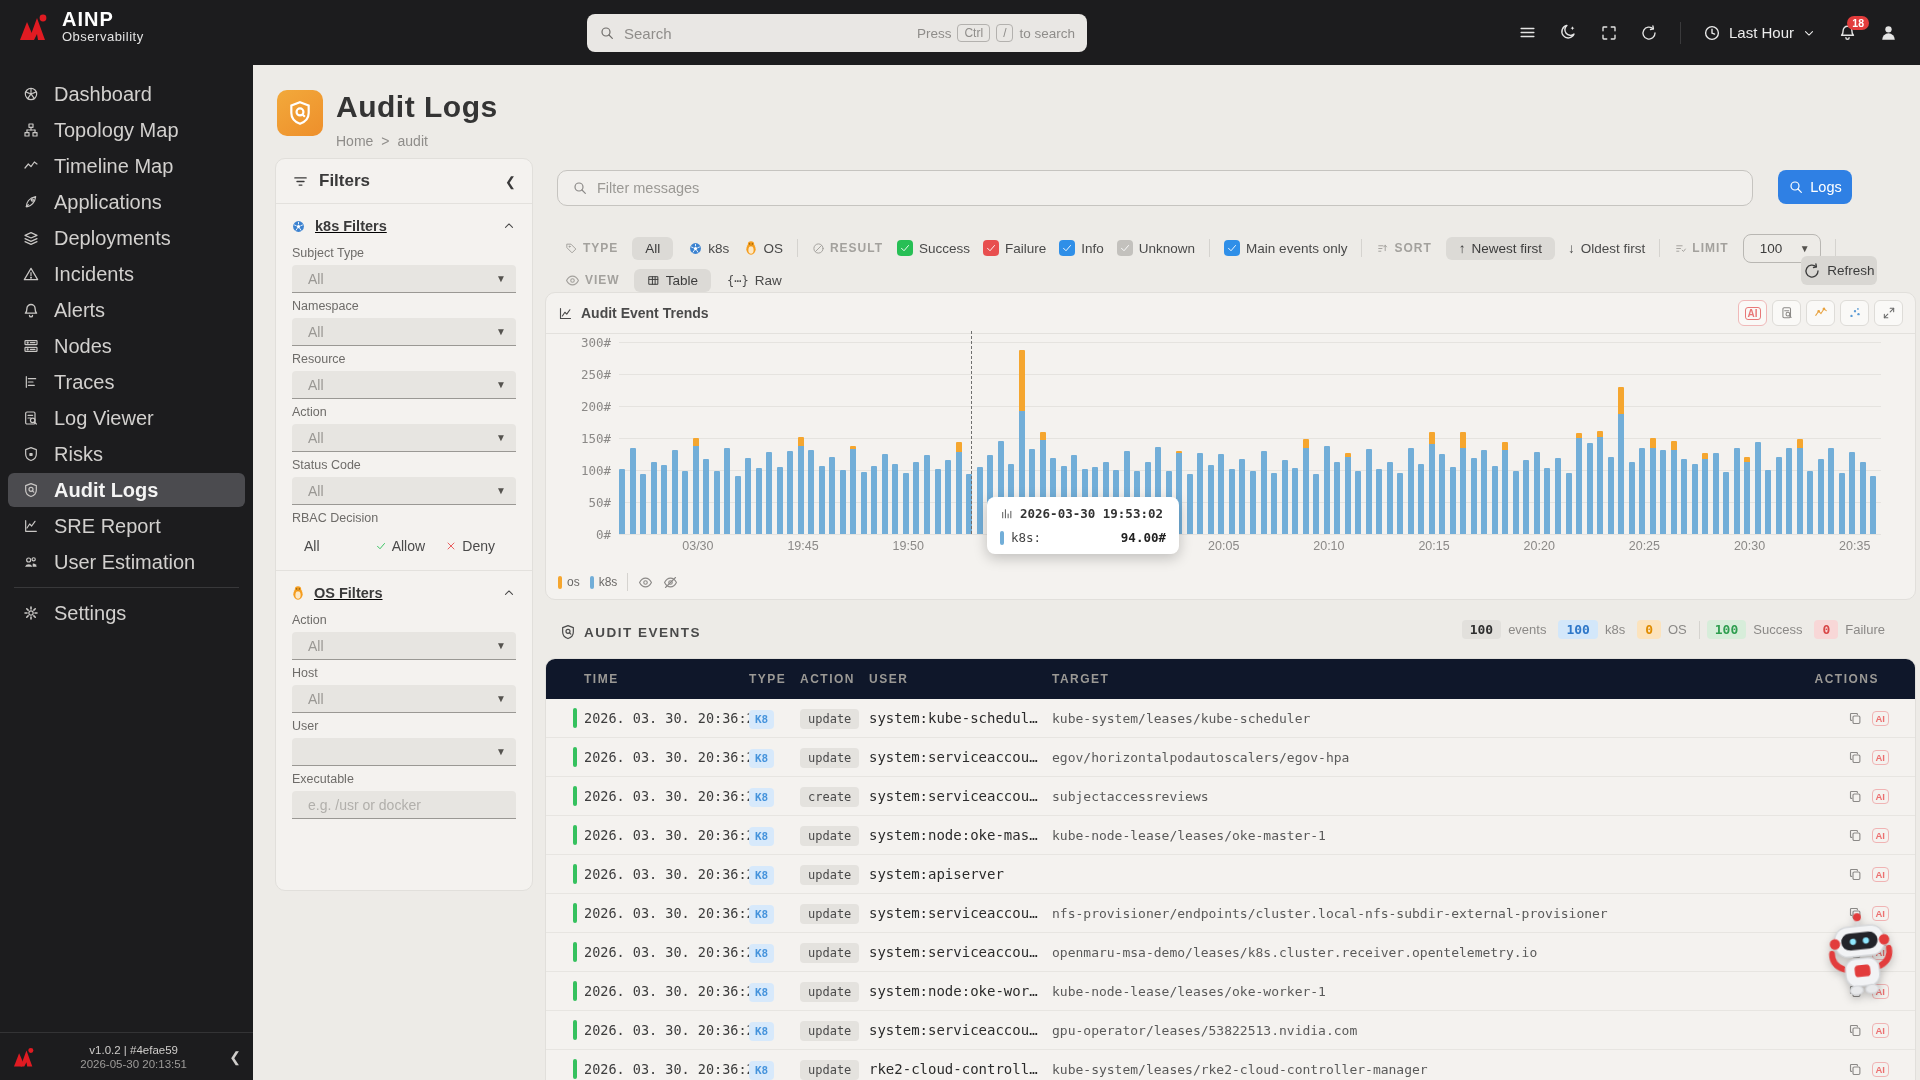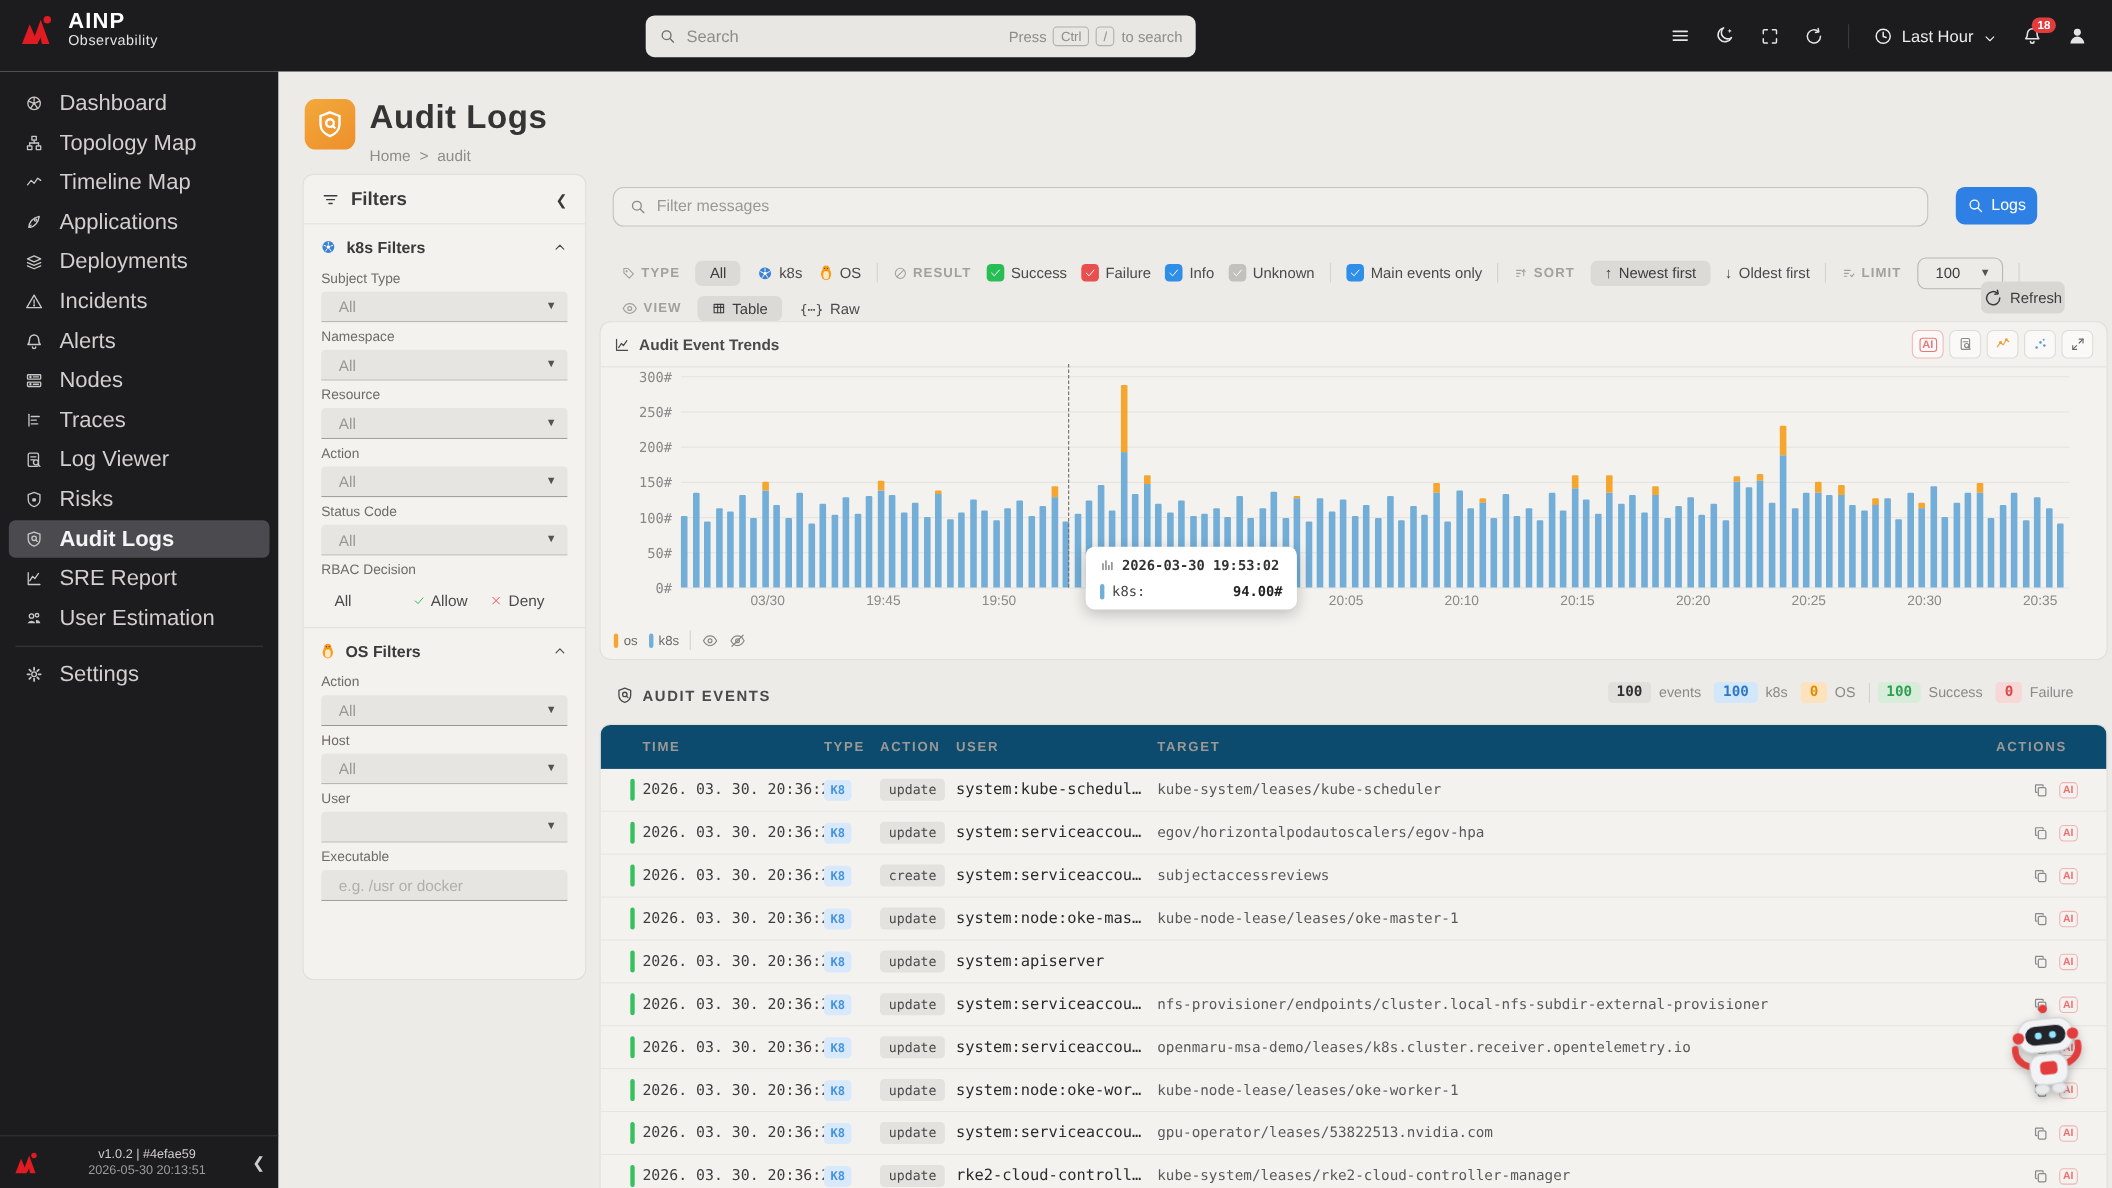--- a/index.html
+++ b/index.html
@@ -18,7 +18,7 @@
   #gsearch kbd { border:1px solid #b3b1ae; border-radius:4px; padding:1px 6px; font-size:12px; color:#8f8d8a; font-family:"Liberation Sans",sans-serif;}
   #topicons { position:absolute; right:22px; top:0; height:65px; display:flex; align-items:center; gap:22px; color:#e4e4e4; }
   #topicons .tsep { width:1px; height:22px; background:#3a3a3c; }
-  .trange { display:flex; align-items:flex-end; gap:8px; font-size:15px; color:#ececec; }
+  .trange { display:flex; align-items:center; gap:8px; font-size:15px; color:#ececec; }
   .bellwrap { position:relative; }
   .badge18 { position:absolute; top:-7px; right:-12px; background:#e23c3c; color:#fff; border-radius:9px; font-size:10.5px; font-weight:bold; padding:1px 5px; }
 

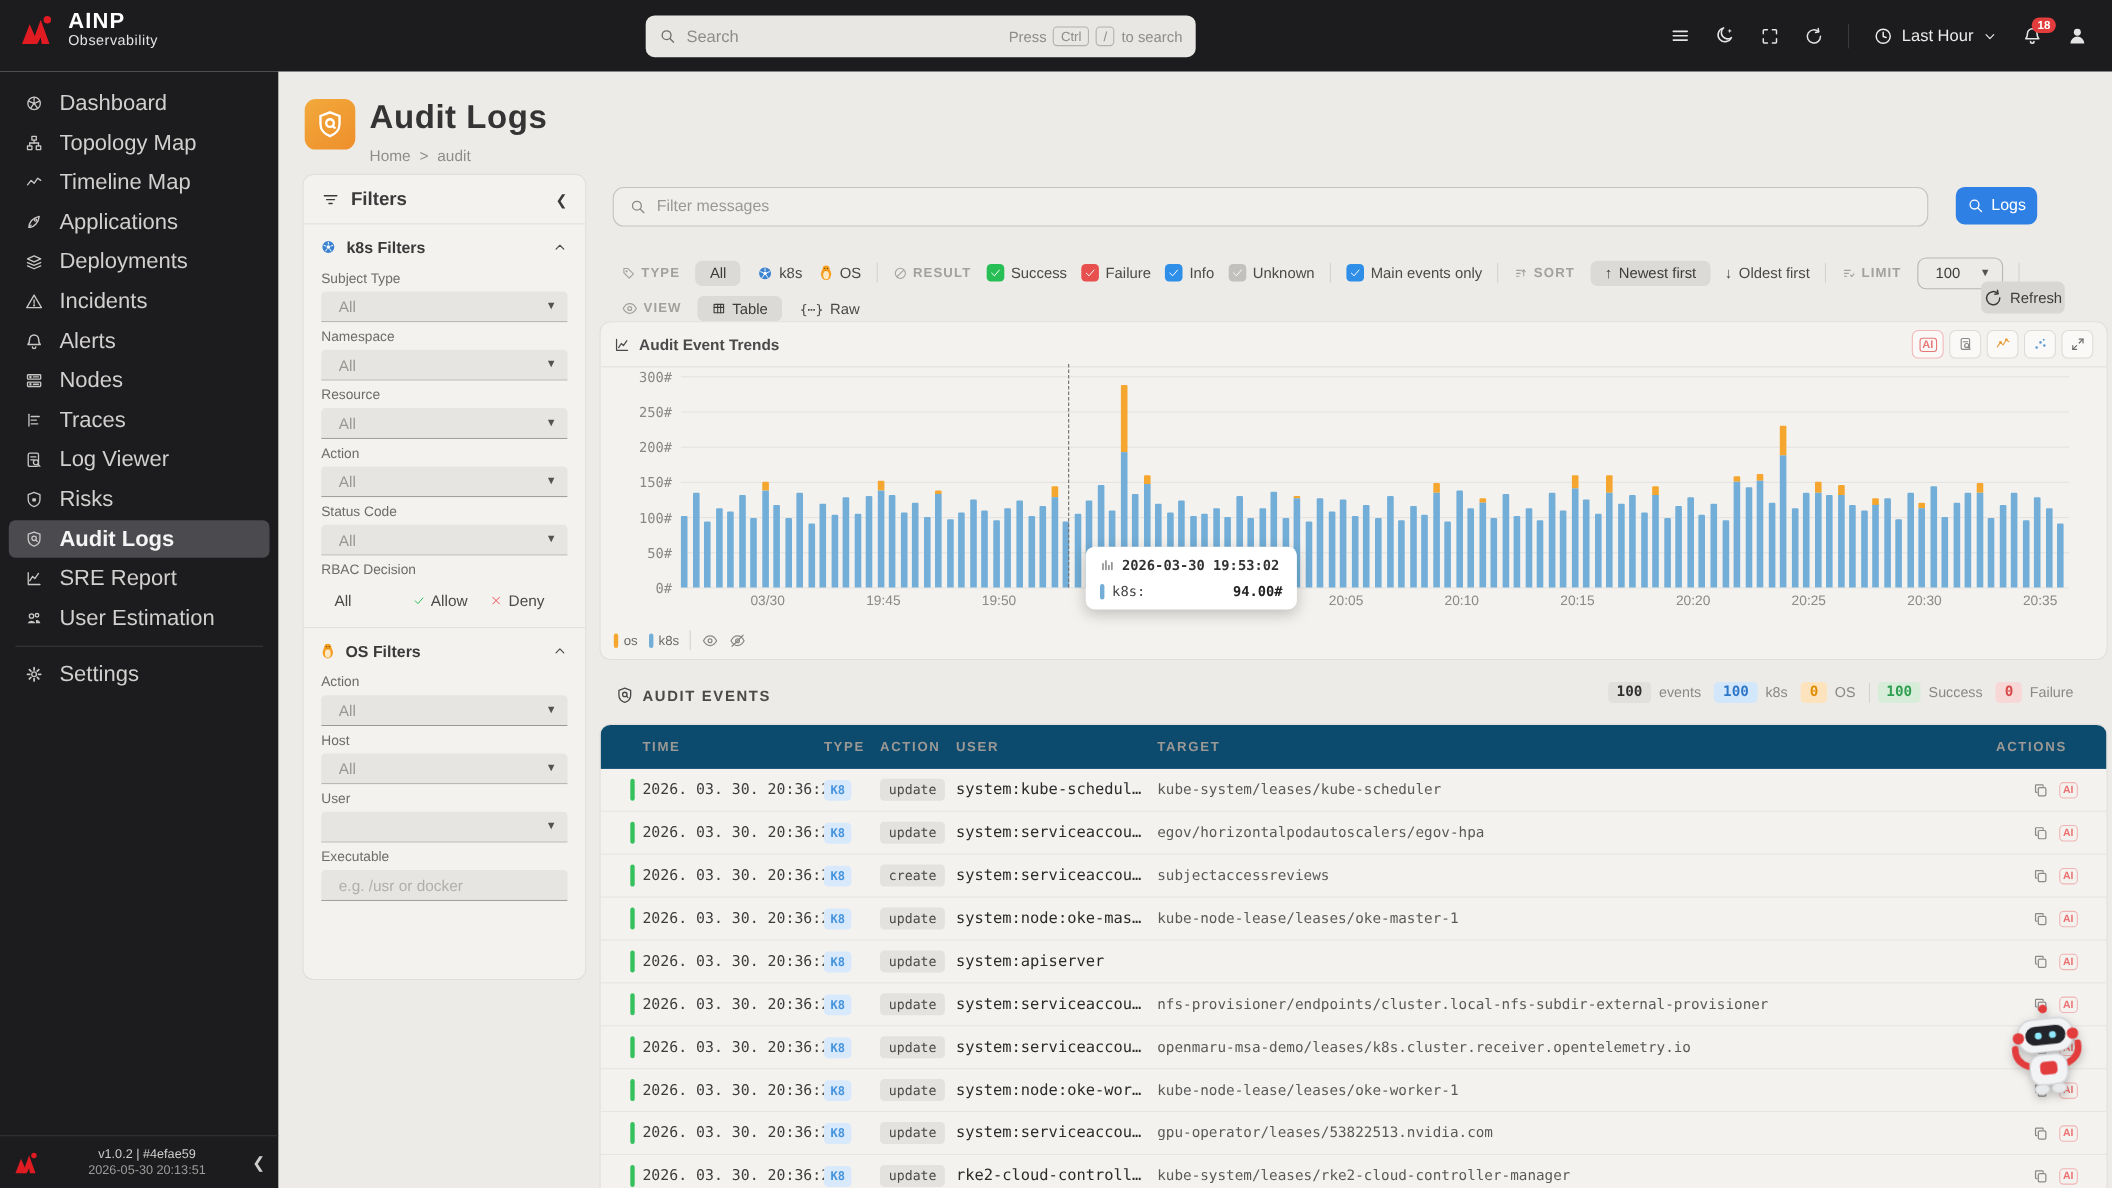--- a/index.html
+++ b/index.html
@@ -46,7 +46,7 @@
   #filters { left:275px; top:158px; width:258px; height:733px; }
   #filters .fhead { display:flex; align-items:center; gap:10px; padding:12px 16px; border-bottom:1px solid #e3e1dd; color:#3a3a3a; }
   #filters .fhead .ft { font-size:17px; font-weight:bold; flex:1; }
-  .fsec-h { display:flex; align-items:flex-start; gap:10px; padding:14px 16px 6px; }
+  .fsec-h { display:flex; align-items:center; gap:10px; padding:14px 16px 6px;text-decoration:underline; }
   .fsec-h .fst { font-size:14.5px; font-weight:bold; color:#3a3a3a; flex:1; }
   .ffield { padding:6px 16px 0; }
   .ffield .flab { font-size:12.5px; color:#6e6c69; margin-bottom:5px; }

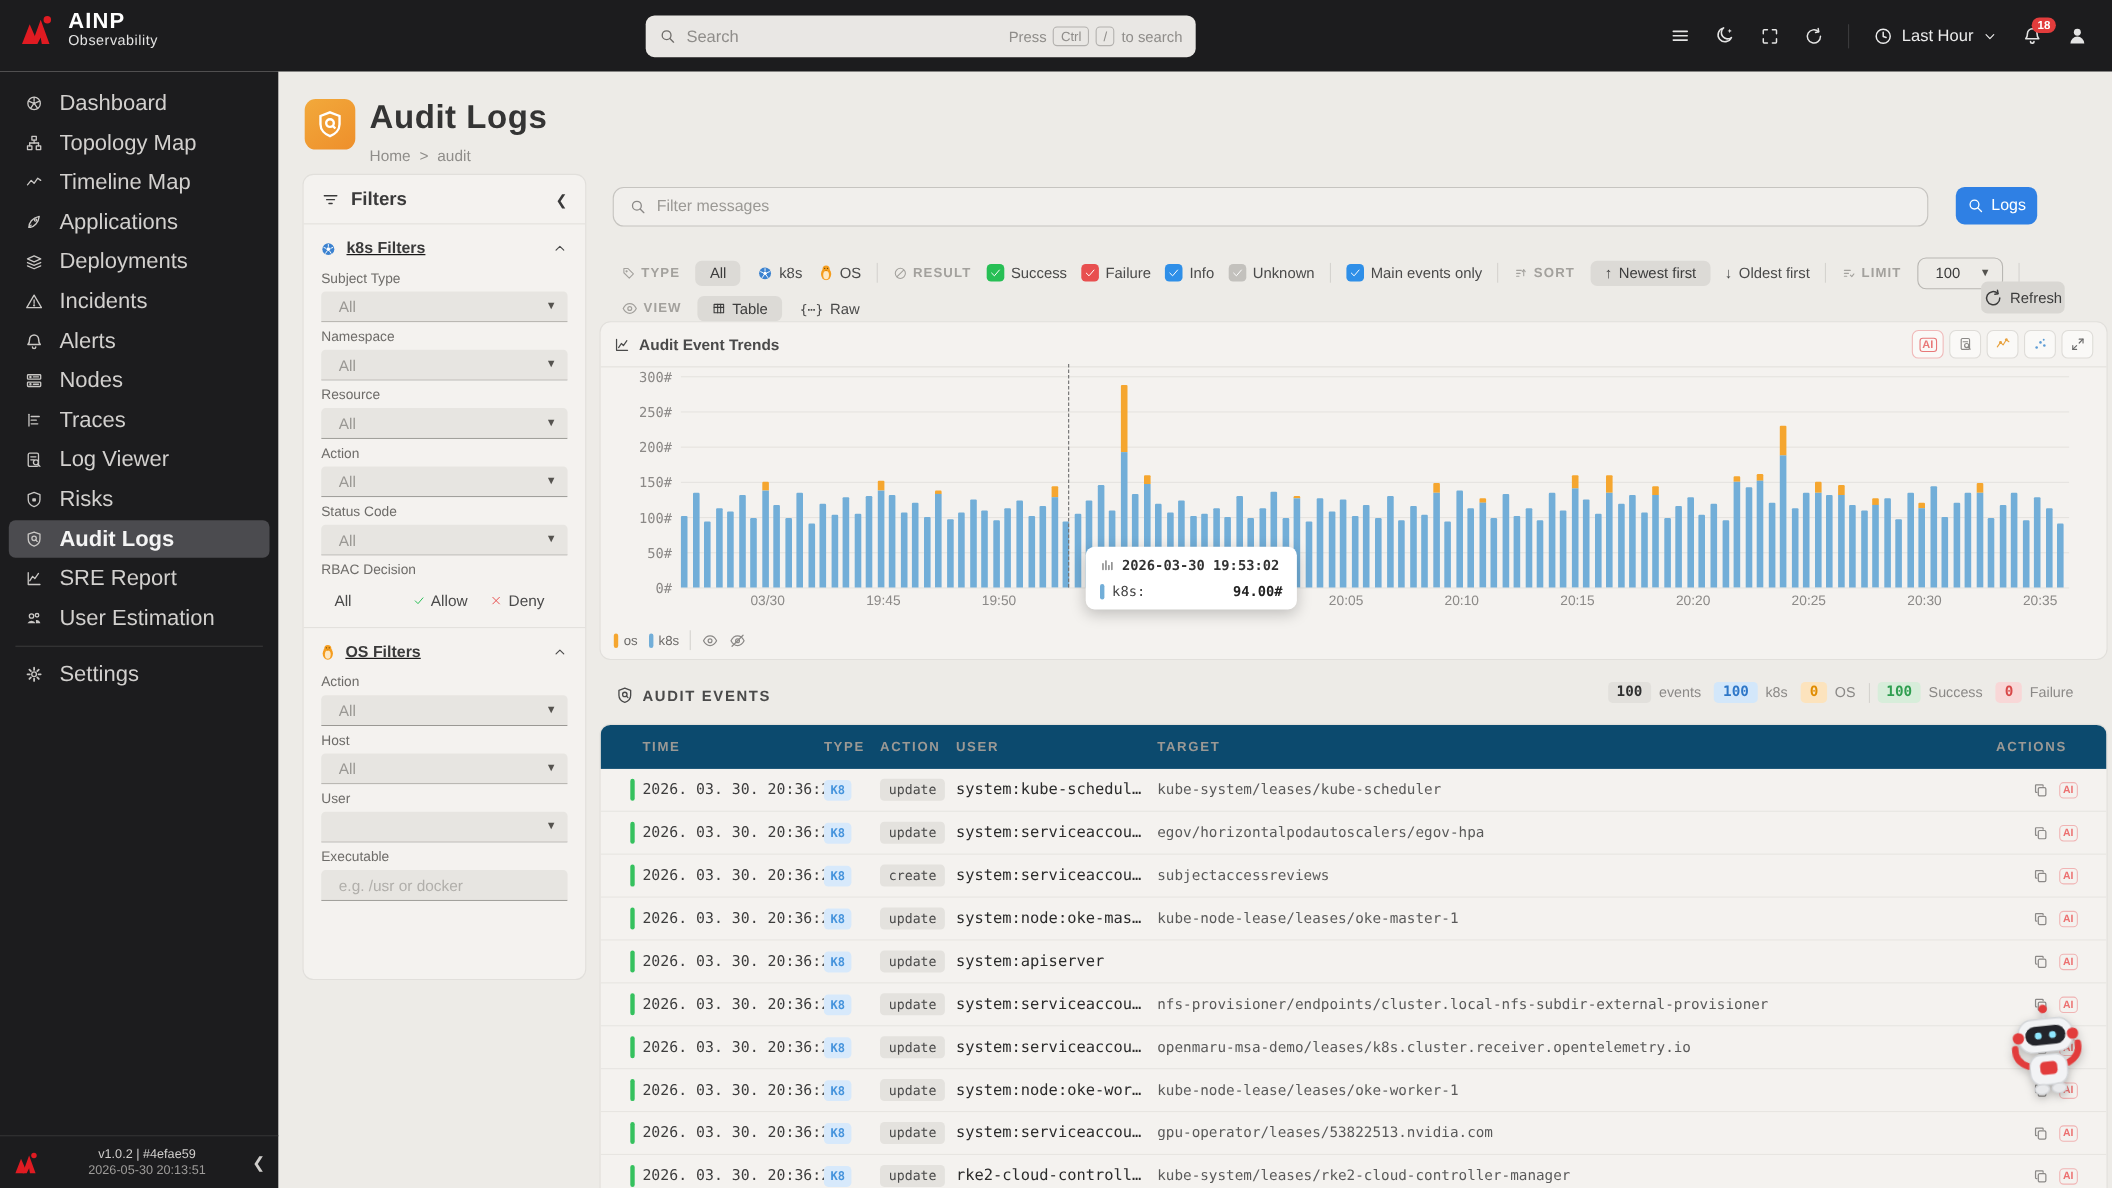--- a/index.html
+++ b/index.html
@@ -103,7 +103,7 @@
   .evb { border-radius:4px; padding:2px 8px; font-family:"DejaVu Sans Mono",monospace; font-size:13px; font-weight:bold; }
   .evl { font-size:13px; color:#8b8987; margin-right:5px; }
   #tablecard { left:545px; top:658px; width:1371px; height:440px; overflow:hidden; border-radius:10px 10px 0 0;}
-  #thead { height:40px; background:#0c4a6e; border-bottom:1px solid #e0ded a; display:flex; align-items:center; font-size:12px; font-weight:bold; color:#9b9995; letter-spacing:1.5px; }
+  #thead { height:40px; background:#0f172a; border-bottom:1px solid #e0ded a; display:flex; align-items:center; font-size:12px; font-weight:bold; color:#9b9995; letter-spacing:1.5px; }
   .trow { height:39px; border-bottom:1px solid #e7e5e1; position:relative; display:flex; align-items:center; }
   .gbar { position:absolute; left:27px; width:4px; height:20px; border-radius:2px; background:#35c15e; }
   .c-time { position:absolute; left:38px; font-family:"DejaVu Sans Mono",monospace; font-size:13.5px; color:#3d3d3d; }

